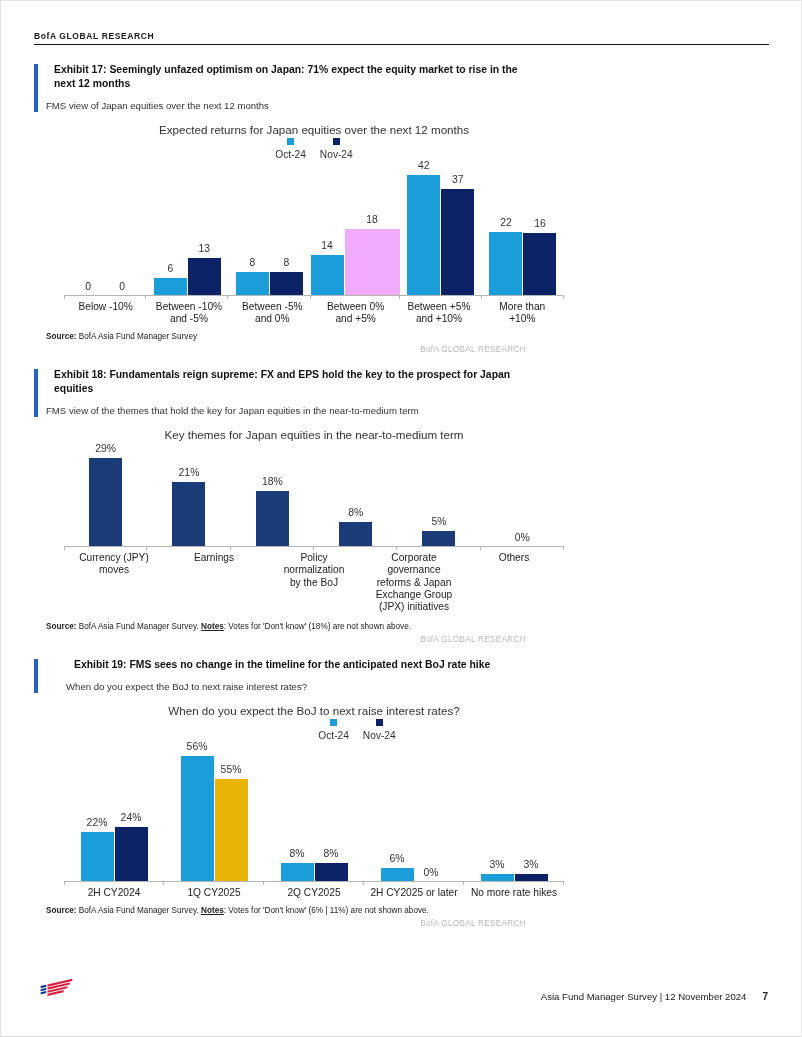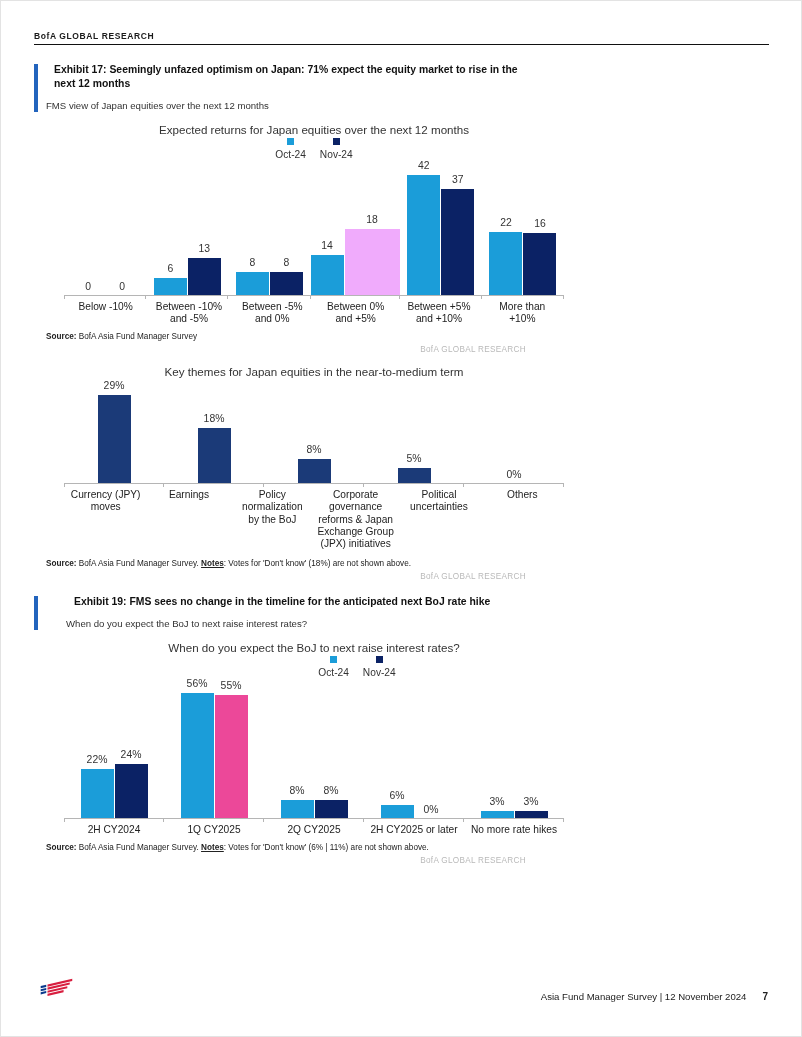--- a/index.html
+++ b/index.html
@@ -297,6 +297,11 @@
     </div>
     <div class="brandline">BofA GLOBAL RESEARCH</div>
 
+    <div class="exhibit" style="margin-top:14px;width:500px;">
+      <div class="exhibit-accent"></div>
+      <p class="exhibit-title">Exhibit 18: Fundamentals reign supreme: FX and EPS hold the key to the prospect for Japan equities</p>
+      <p class="exhibit-sub">FMS view of the themes that hold the key for Japan equities in the near-to-medium term</p>
+    </div>
 
     <div class="chart-wrap">
       <div class="chart-title">Key themes for Japan equities in the near-to-medium term</div>

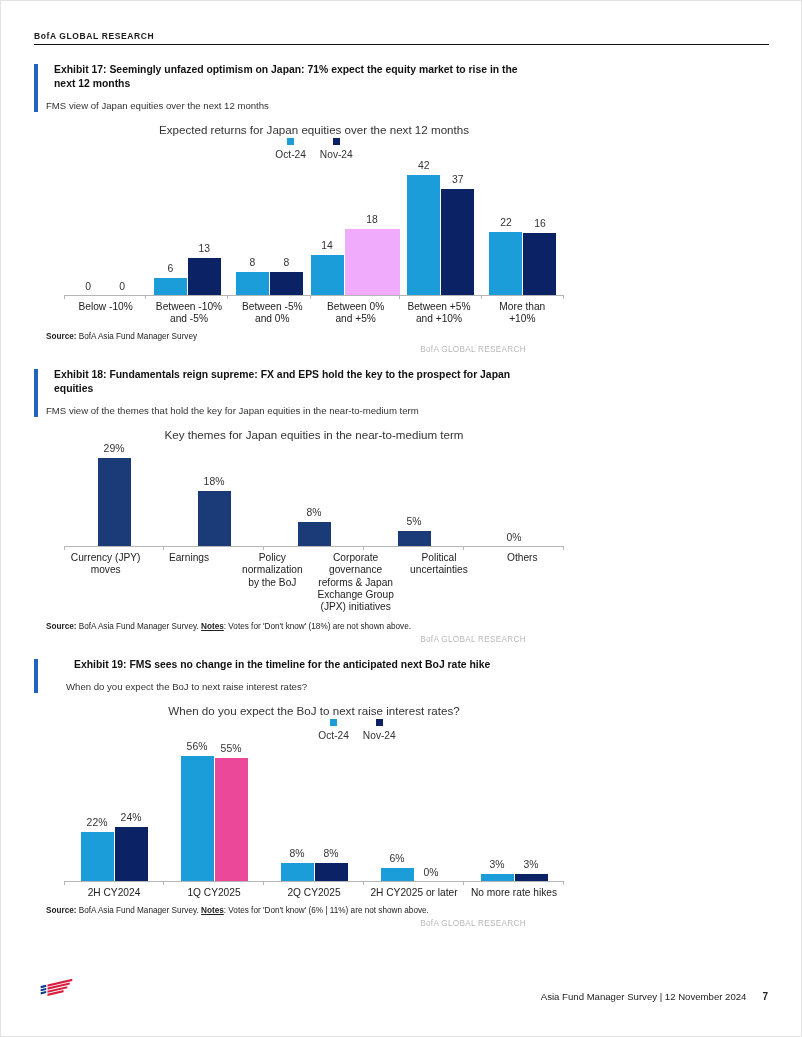--- a/index.html
+++ b/index.html
@@ -309,6 +309,11 @@
           <div class="cat first">
             <div class="bar" style="height: 88px; background: rgb(27, 58, 120);">
               <span class="val">29%</span>
+            </div>
+          </div>
+          <div class="cat">
+            <div class="bar" style="height: 64px; background: rgb(27, 58, 120);">
+              <span class="val">21%</span>
             </div>
           </div>
           <div class="cat">

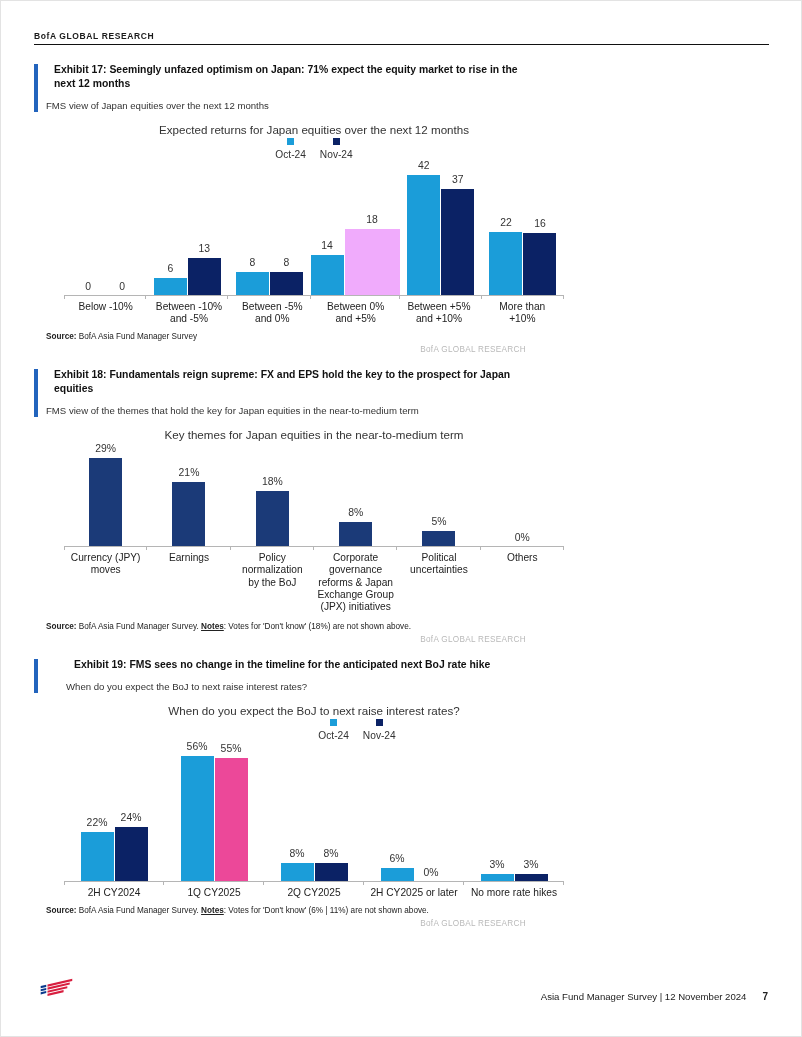--- a/index.html
+++ b/index.html
@@ -342,7 +342,6 @@
           <div class="xlab">Earnings</div>
           <div class="xlab">Policy<br>normalization<br>by the BoJ</div>
           <div class="xlab">Corporate<br>governance<br>reforms &amp; Japan<br>Exchange Group<br>(JPX) initiatives</div>
-          <div class="xlab">Political<br>uncertainties</div>
           <div class="xlab">Others</div>
         </div>
     </div>

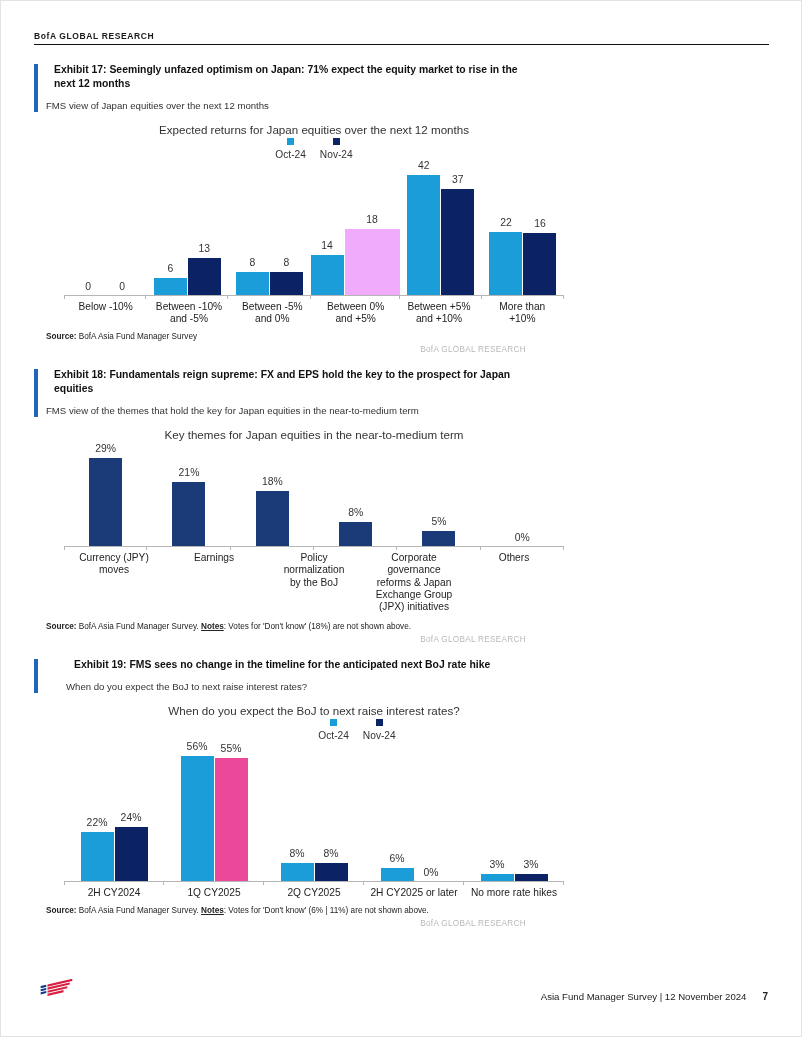--- a/index.html
+++ b/index.html
@@ -384,7 +384,7 @@
             <div class="bar" style="height: 125px; background: rgb(27, 157, 217);">
               <span class="val">56%</span>
             </div>
-            <div class="bar" style="height: 123px; background: #ec4899;">
+            <div class="bar" style="height: 102px; background: #eab308;">
               <span class="val">55%</span>
             </div>
           </div>

